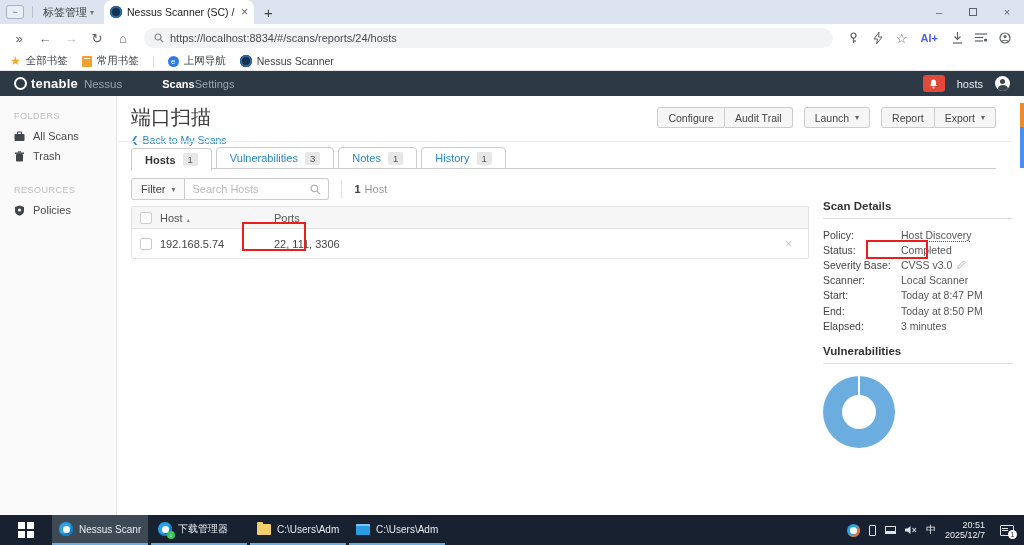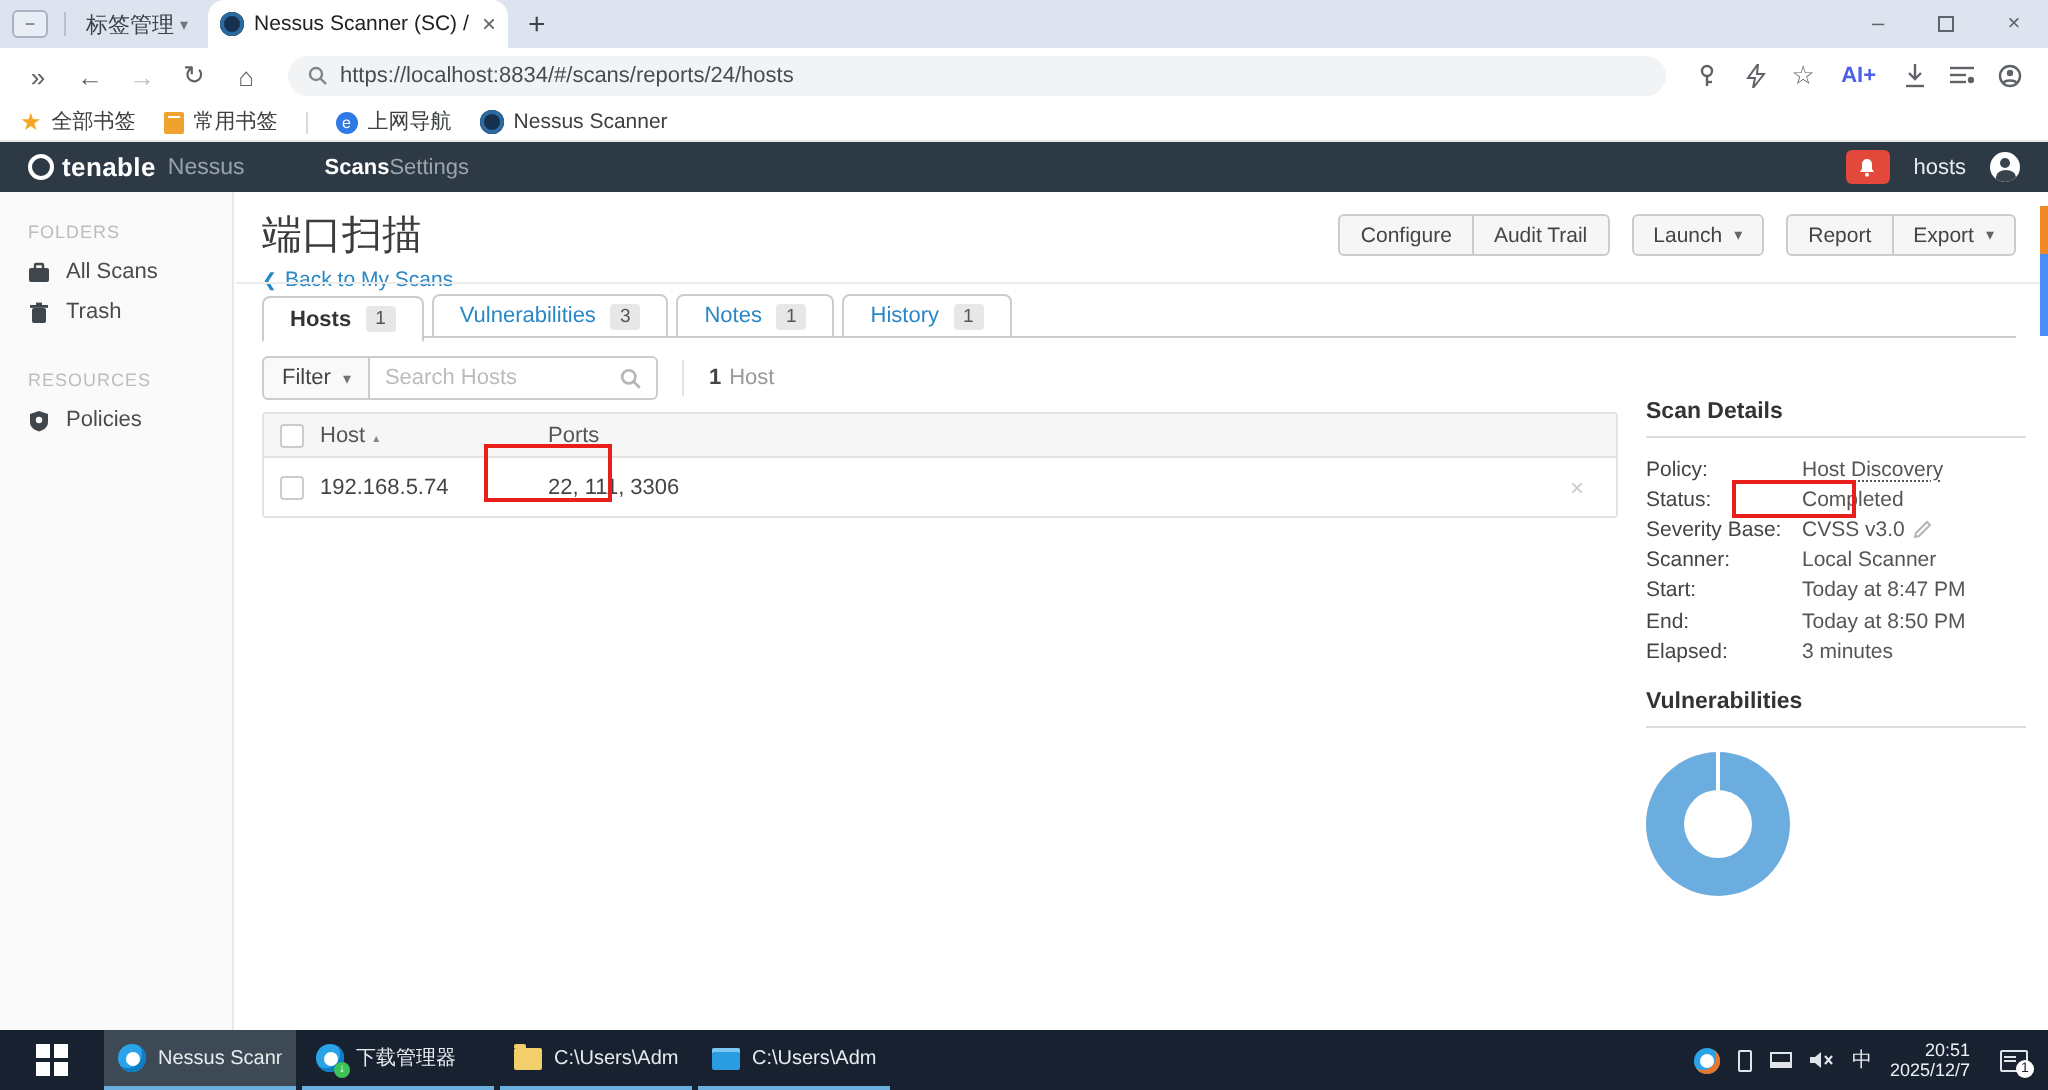--- a/index.html
+++ b/index.html
@@ -60,7 +60,7 @@
   .avatar::after { content:""; position:absolute; top:8.5px; left:2.5px; width:10px; height:7px; border-radius:50% 50% 0 0; background:#39434b; }
 
   
-  .appbody { position:absolute; top:96px; left:0; right:0; height:419px; background:#fff; }
+  .appbody { position:absolute; top:96px; left:0; right:12px; height:419px; background:#fff; }
   .sidebar { position:absolute; top:0; left:0; width:117px; height:100%; background:#fafafa; border-right:1px solid #e8e8e8; padding-top:10px; }
   .side-label { font-size:9px; color:#bcbcbc; letter-spacing:0.5px; padding:5px 0 5px 14px; }
   .side-item { display:flex; align-items:center; gap:8px; padding:4px 0 4px 14px; font-size:11px; color:#4a4a4a; }

